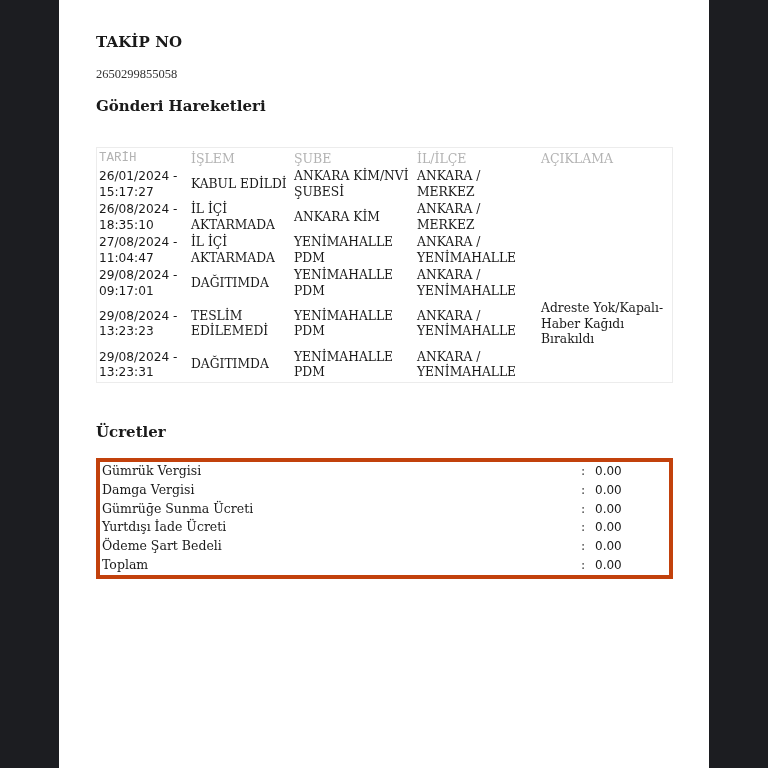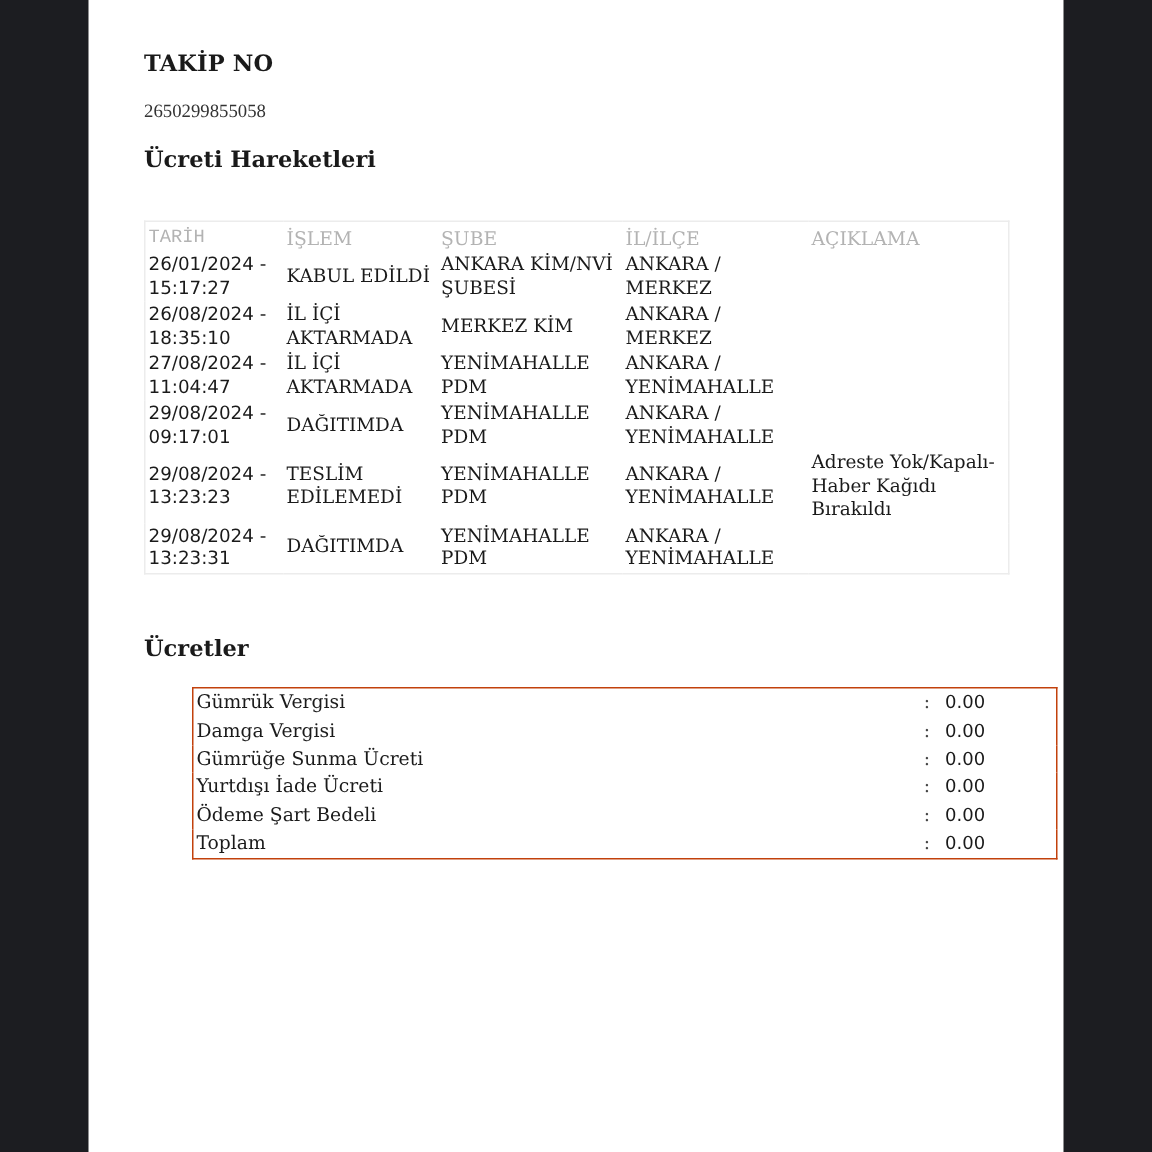--- a/index.html
+++ b/index.html
@@ -68,7 +68,7 @@
   <div class="title">TAKİP NO</div>
   <div class="tracking">2650299855058</div>
 
-  <div class="section-h h-moves">Ücreti Hareketleri</div>
+  <div class="section-h h-moves">Gönderi Hareketleri</div>
 
   <table class="moves">
     <thead>

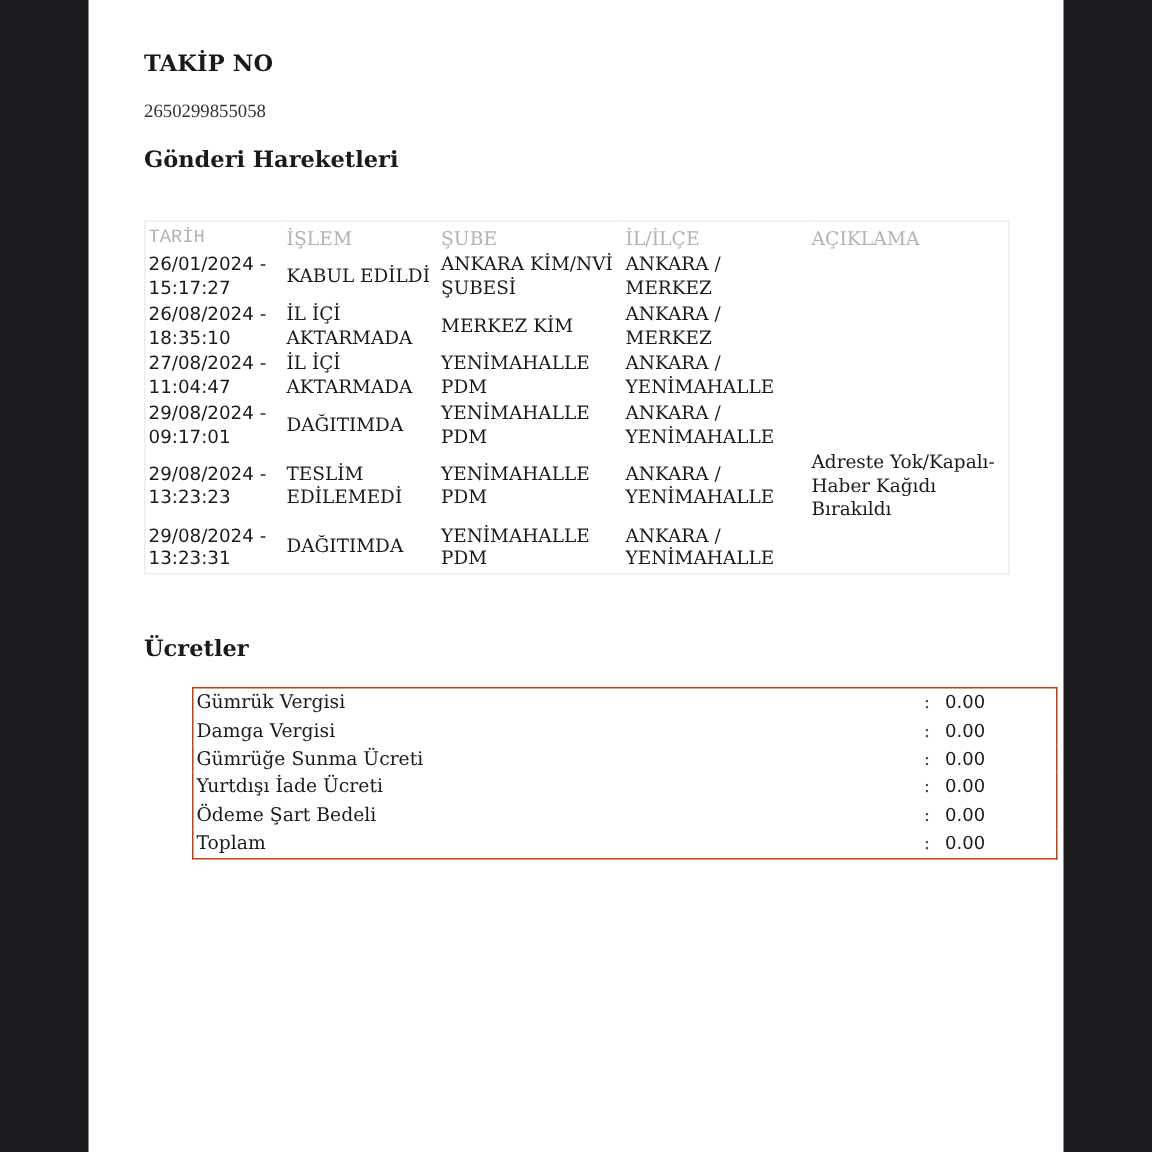--- a/index.html
+++ b/index.html
@@ -91,7 +91,7 @@
       <tr>
         <td class="date">26/08/2024 - 18:35:10</td>
         <td>İL İÇİ AKTARMADA</td>
-        <td>MERKEZ KİM</td>
+        <td>ANKARA KİM</td>
         <td>ANKARA / MERKEZ</td>
         <td></td>
       </tr>

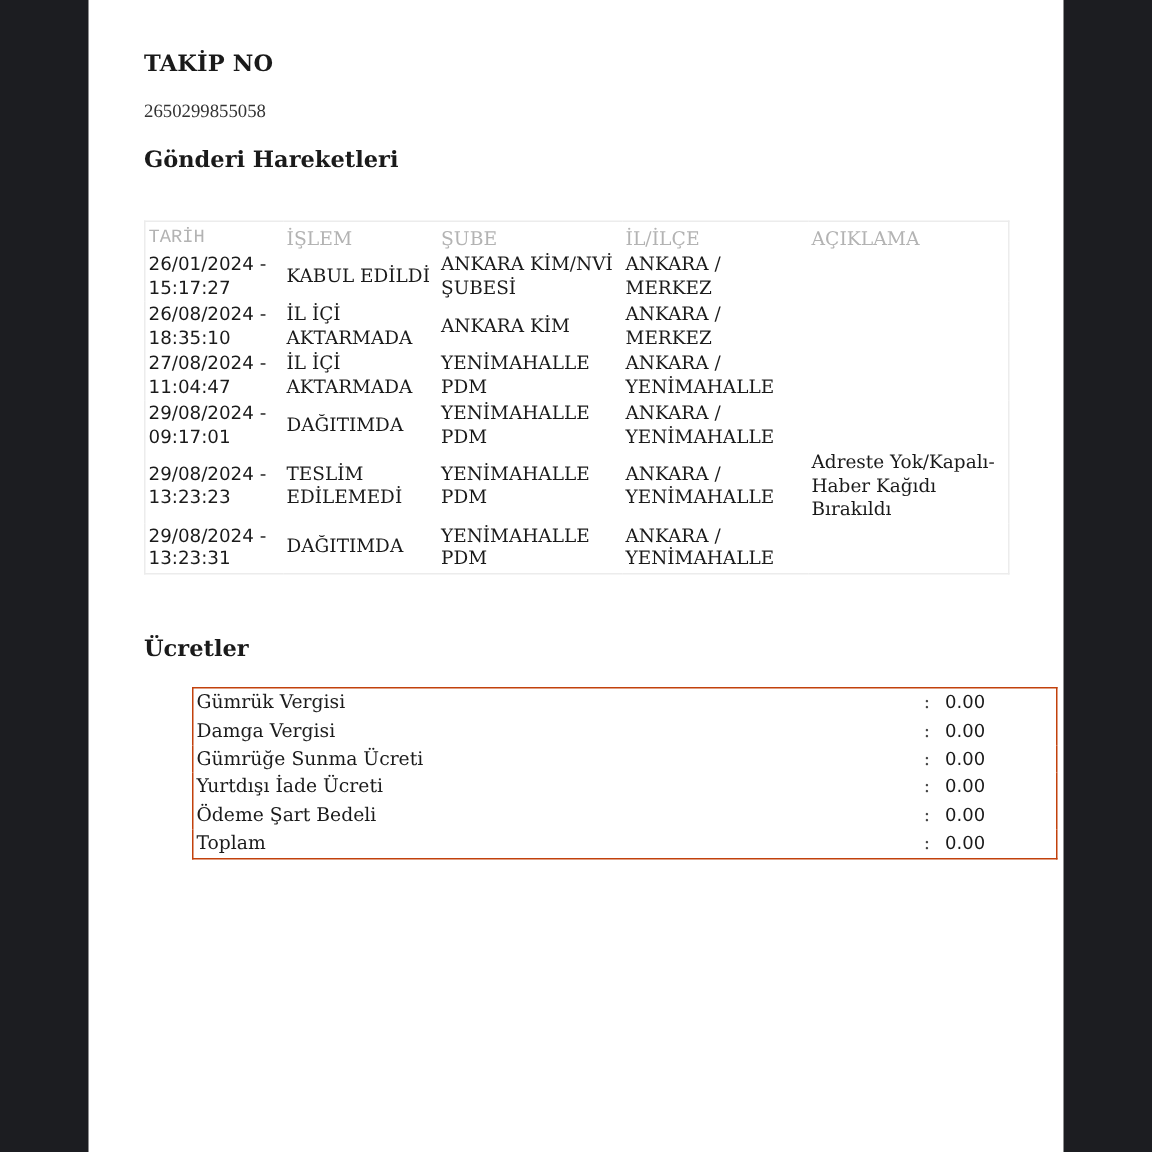--- a/index.html
+++ b/index.html
@@ -52,8 +52,8 @@
 
     table.fees {
       position: absolute; left: 37px; top: 458px; width: 577px;
-      border-collapse: collapse; border: 1px solid #c2410c;
-      font-size: 12.5px; line-height: 18.8px; margin-left: 32px;
+      border-collapse: collapse; border: 4px solid #c2410c;
+      font-size: 12.5px; line-height: 18.8px;
     }
     table.fees td { padding: 0 2px; }
     table.fees td.colon { width: 16px; text-align: center; color: #444; }

